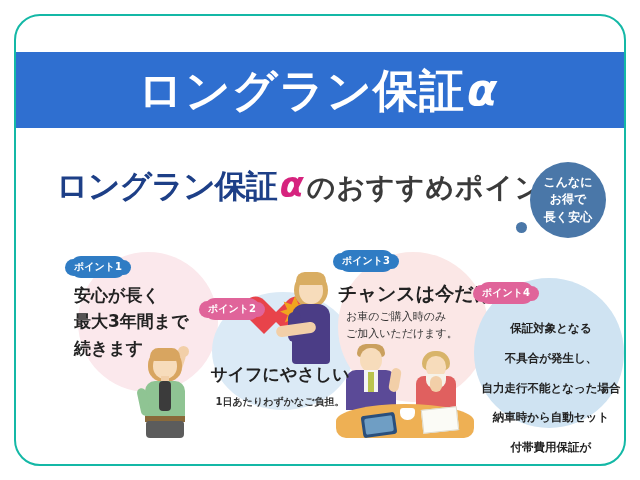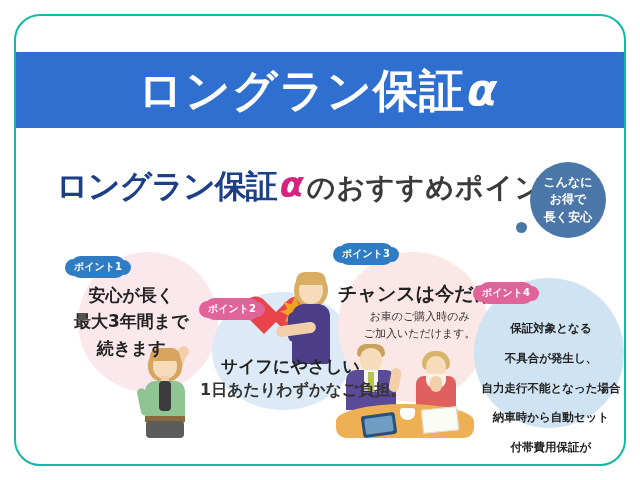--- a/index.html
+++ b/index.html
@@ -154,7 +154,7 @@
   }
   .badge-1 { left: 54px;  top: 240px; }
   .badge-2 { left: 188px; top: 282px; }
-  .badge-3 { left: 322px; top: 227px; }
+  .badge-3 { left: 322px; top: 234px; }
   .badge-4 { left: 462px; top: 266px; }
 
   

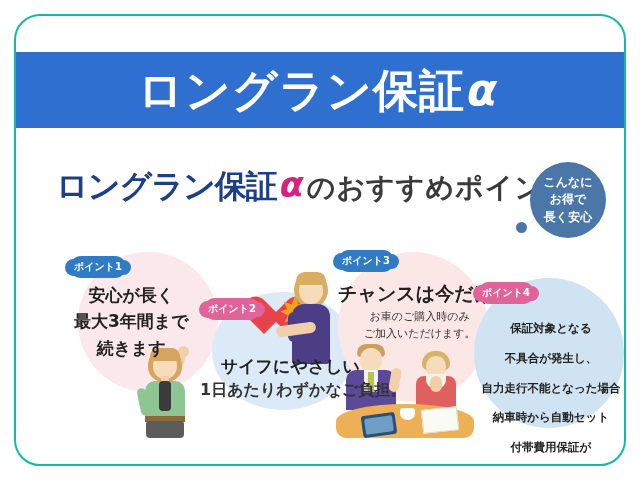--- a/index.html
+++ b/index.html
@@ -158,7 +158,7 @@
   .badge-4 { left: 462px; top: 266px; }
 
   
-  .pt-block { position: absolute; z-index: 5; text-align: center; }
+  .pt-block { position: absolute; z-index: 5; }
 
   .pt1 { left: 58px; top: 266px; }
   .pt1 .pt-line {

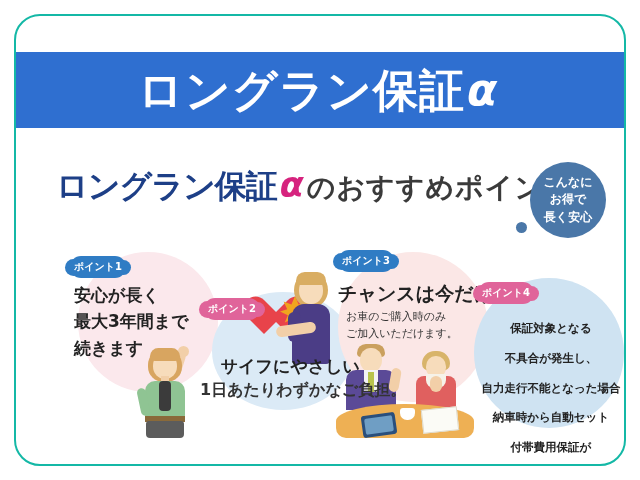--- a/index.html
+++ b/index.html
@@ -169,7 +169,7 @@
     white-space: nowrap;
   }
 
-  .pt2 { left: 184px; top: 340px; text-align: right; width: 160px; }
+  .pt2 { left: 184px; top: 348px; text-align: center; width: 160px; }
   .pt2 .pt-head {
     color: #222222;
     font-size: 17px;

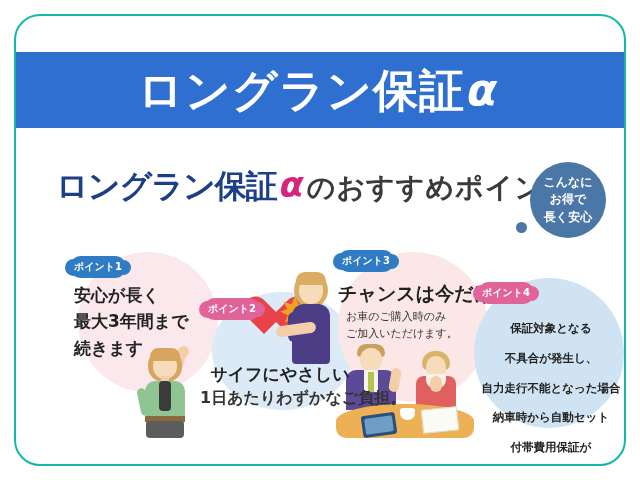--- a/index.html
+++ b/index.html
@@ -179,10 +179,10 @@
   }
   .pt2 .pt-sub {
     color: #333333;
-    font-size: 16px;
+    font-size: 10px;
     font-weight: bold;
     line-height: 1.4;
-    margin-top: 3px;
+    margin-top: 11px;
     white-space: nowrap;
   }
 

